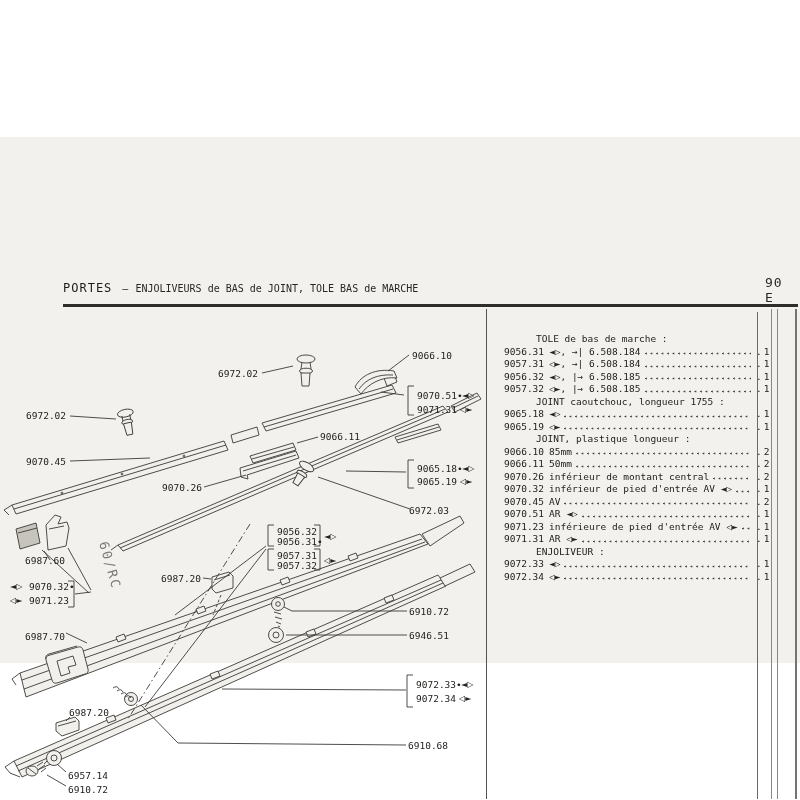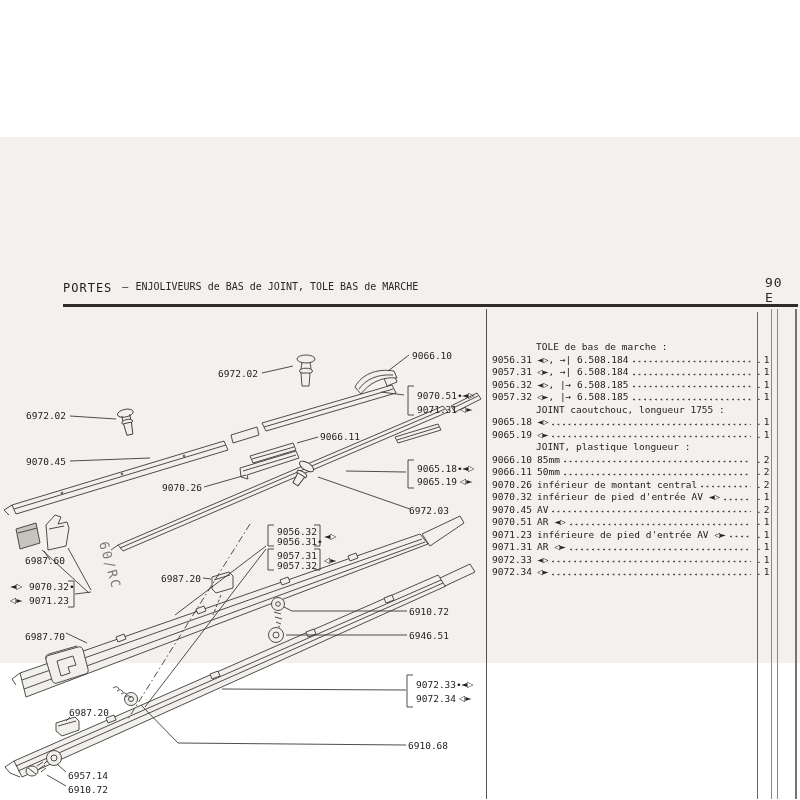--- a/index.html
+++ b/index.html
@@ -6,7 +6,7 @@
   body{width:800px;height:800px;background:#ffffff;position:relative;
        font-family:"DejaVu Sans Mono",monospace;color:#262421;}
   .page{position:absolute;left:0;top:137px;width:800px;height:526px;background:#f3f1ed;}
-  .hdr{position:absolute;left:63px;top:144px;display:flex;align-items:flex-start;white-space:pre;}
+  .hdr{position:absolute;left:63px;top:144px;display:flex;align-items:center;white-space:pre;}
   .hdr-title{font-size:12px;letter-spacing:1px;color:#1d1c1a;}
   .hdr-dash{font-size:10px;margin:0 7px 0 10px;}
   .hdr-sub{font-size:10px;color:#292825;}

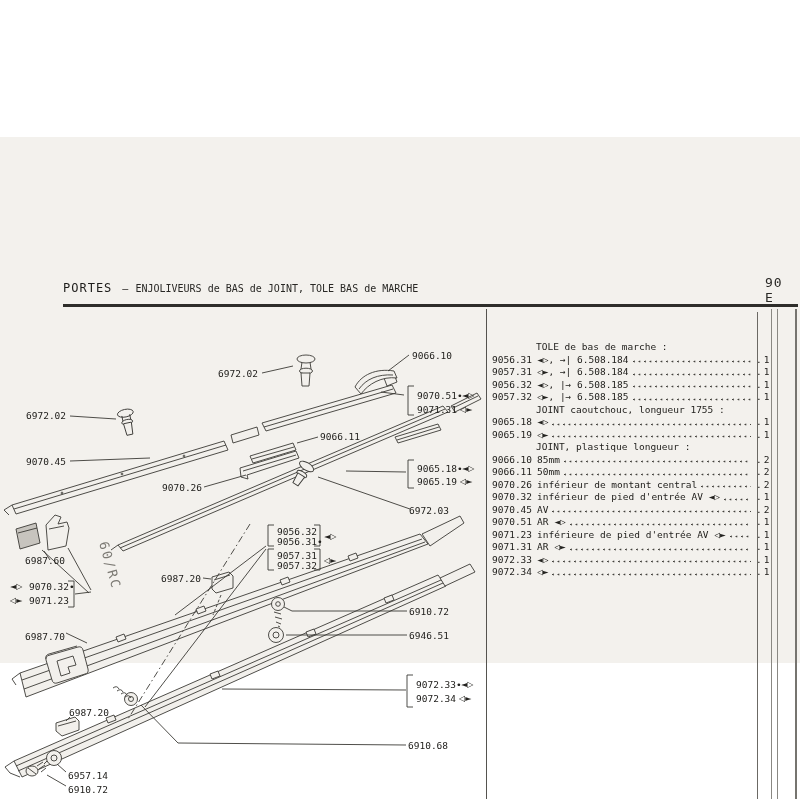--- a/index.html
+++ b/index.html
@@ -15,7 +15,7 @@
   .vline{position:absolute;width:1px;background:#55534f;}
   .table-panel{position:absolute;left:486px;top:172px;width:285px;font-size:9.5px;
                padding-top:24px;color:#23221f;}
-  .t-header{padding-left:50px;line-height:12.5px;white-space:pre;margin-top:8px;}
+  .t-header{padding-left:50px;line-height:12.5px;white-space:pre;}
   .t-header:not(:first-child){margin-top:0;}
   .t-row{display:flex;align-items:baseline;line-height:12.5px;padding-left:6px;}
   .t-ref{flex:none;width:45px;}

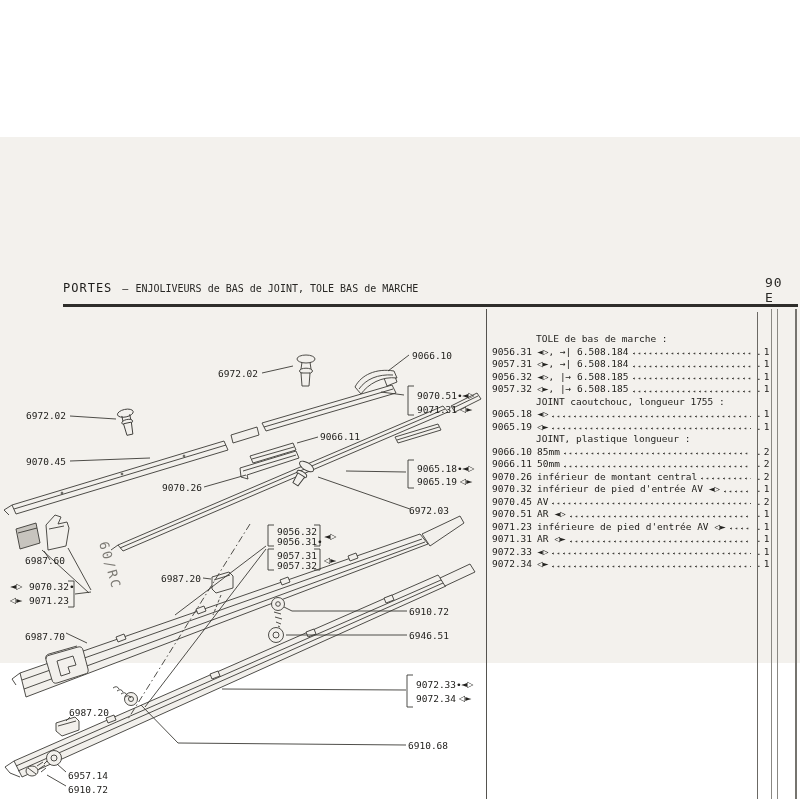--- a/index.html
+++ b/index.html
@@ -17,7 +17,7 @@
                padding-top:24px;color:#23221f;}
   .t-header{padding-left:50px;line-height:12.5px;white-space:pre;}
   .t-header:not(:first-child){margin-top:0;}
-  .t-row{display:flex;align-items:baseline;line-height:12.5px;padding-left:6px;}
+  .t-row{display:flex;align-items:baseline;line-height:12.5px;padding-left:18px;}
   .t-ref{flex:none;width:45px;}
   .t-desc{white-space:pre;}
   .t-dots{flex:1;height:3px;align-self:flex-end;margin:0 5px 3px 4px;

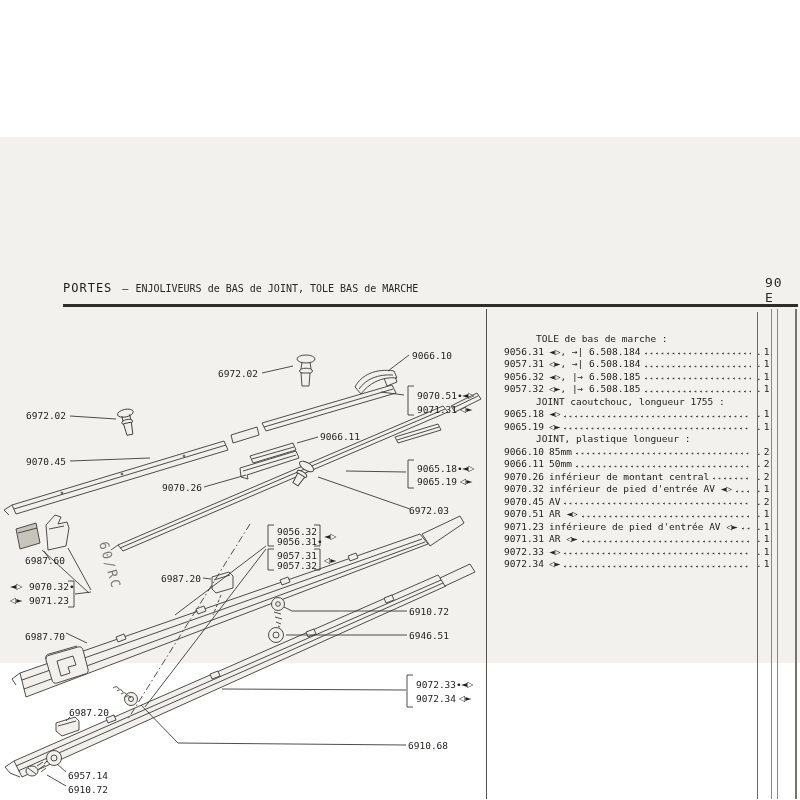--- a/index.html
+++ b/index.html
@@ -137,6 +137,7 @@
         <span class="t-dots"></span>
         <span class="t-qty">1</span>
       </div>
+      <div class="t-header">ENJOLIVEUR :</div>
       <div class="t-row">
         <span class="t-ref">9072.33</span>
         <span class="t-desc">◄▷</span>

